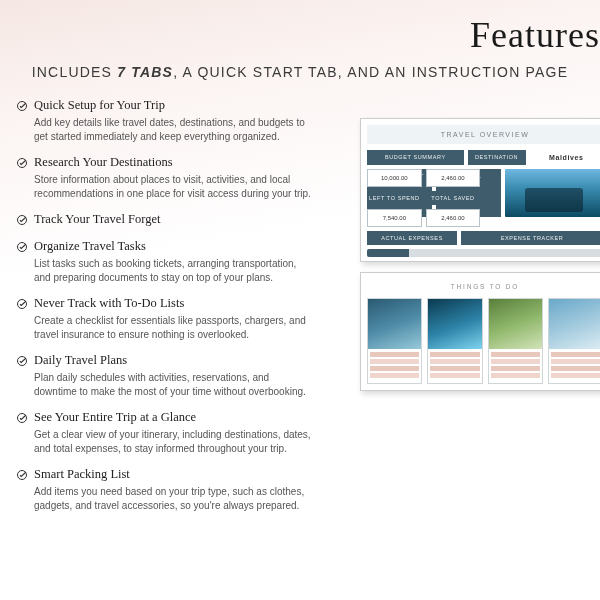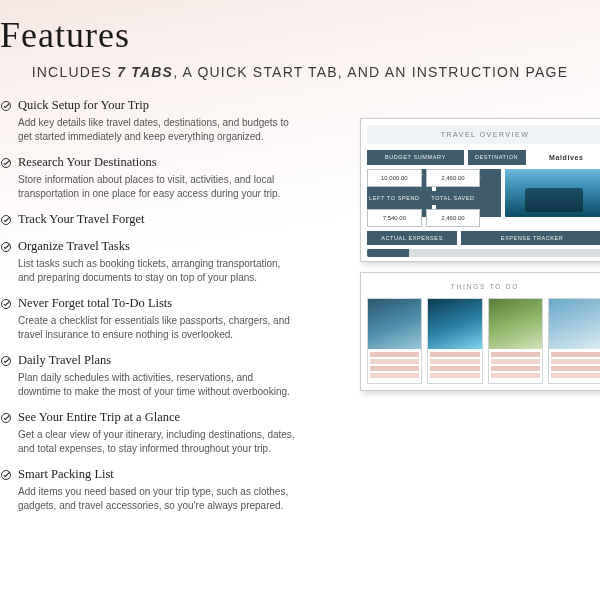--- a/index.html
+++ b/index.html
@@ -12,7 +12,7 @@
     overflow: hidden;
   }
   .page-title {
-    text-align: left;
+    text-align: right;
     font-size: 36px;
     font-weight: 400;
     letter-spacing: 1px;

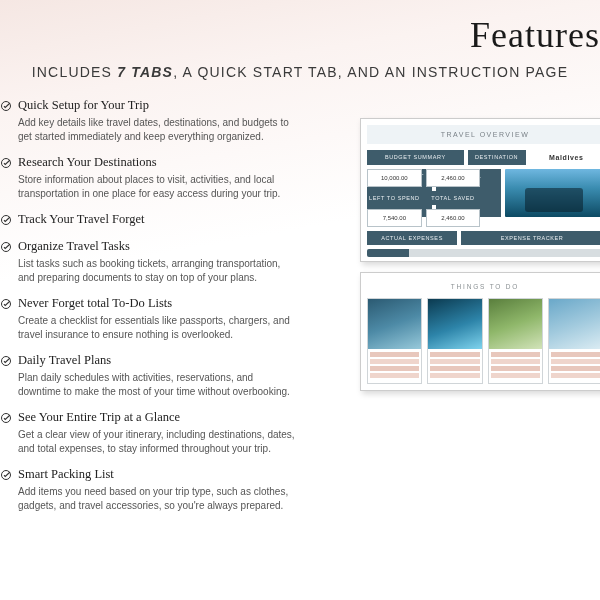--- a/index.html
+++ b/index.html
@@ -31,6 +31,7 @@
   .features-list {
     margin-top: 18px;
     width: 355px;
+    margin-left: 16px;
   }
   .feature { margin-bottom: 12px; }
   .feature-header {

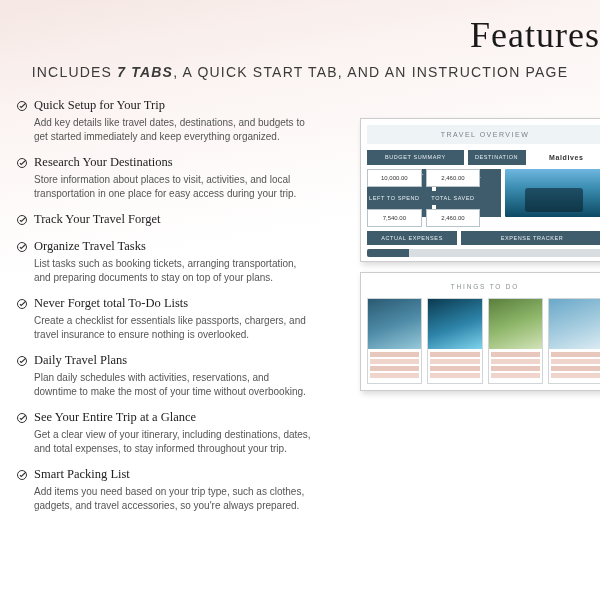--- a/index.html
+++ b/index.html
@@ -196,7 +196,7 @@
         </span>
         <span class="feature-title">Research Your Destinations</span>
       </div>
-      <div class="feature-desc">Store information about places to visit, activities, and local transportation in one place for easy access during your trip.</div>
+      <div class="feature-desc">Store information about places to visit, activities, and local recommendations in one place for visit access during your trip.</div>
     </div>
     <div class="feature">
       <div class="feature-header">

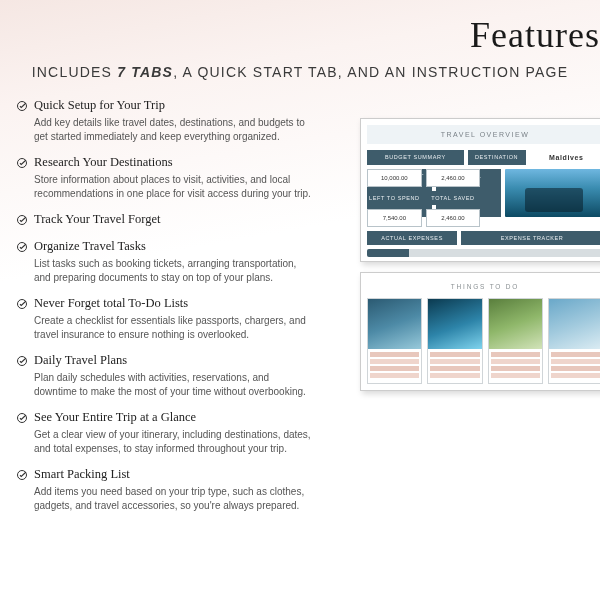--- a/index.html
+++ b/index.html
@@ -229,7 +229,7 @@
             <path d="M8 12.5l2.5 2.5L20 6" stroke="#333" stroke-width="2.2" fill="none"></path>
           </svg>
         </span>
-        <span class="feature-title">Never Forget total To-Do Lists</span>
+        <span class="feature-title">Never Track with To-Do Lists</span>
       </div>
       <div class="feature-desc">Create a checklist for essentials like passports, chargers, and travel insurance to ensure nothing is overlooked.</div>
     </div>

